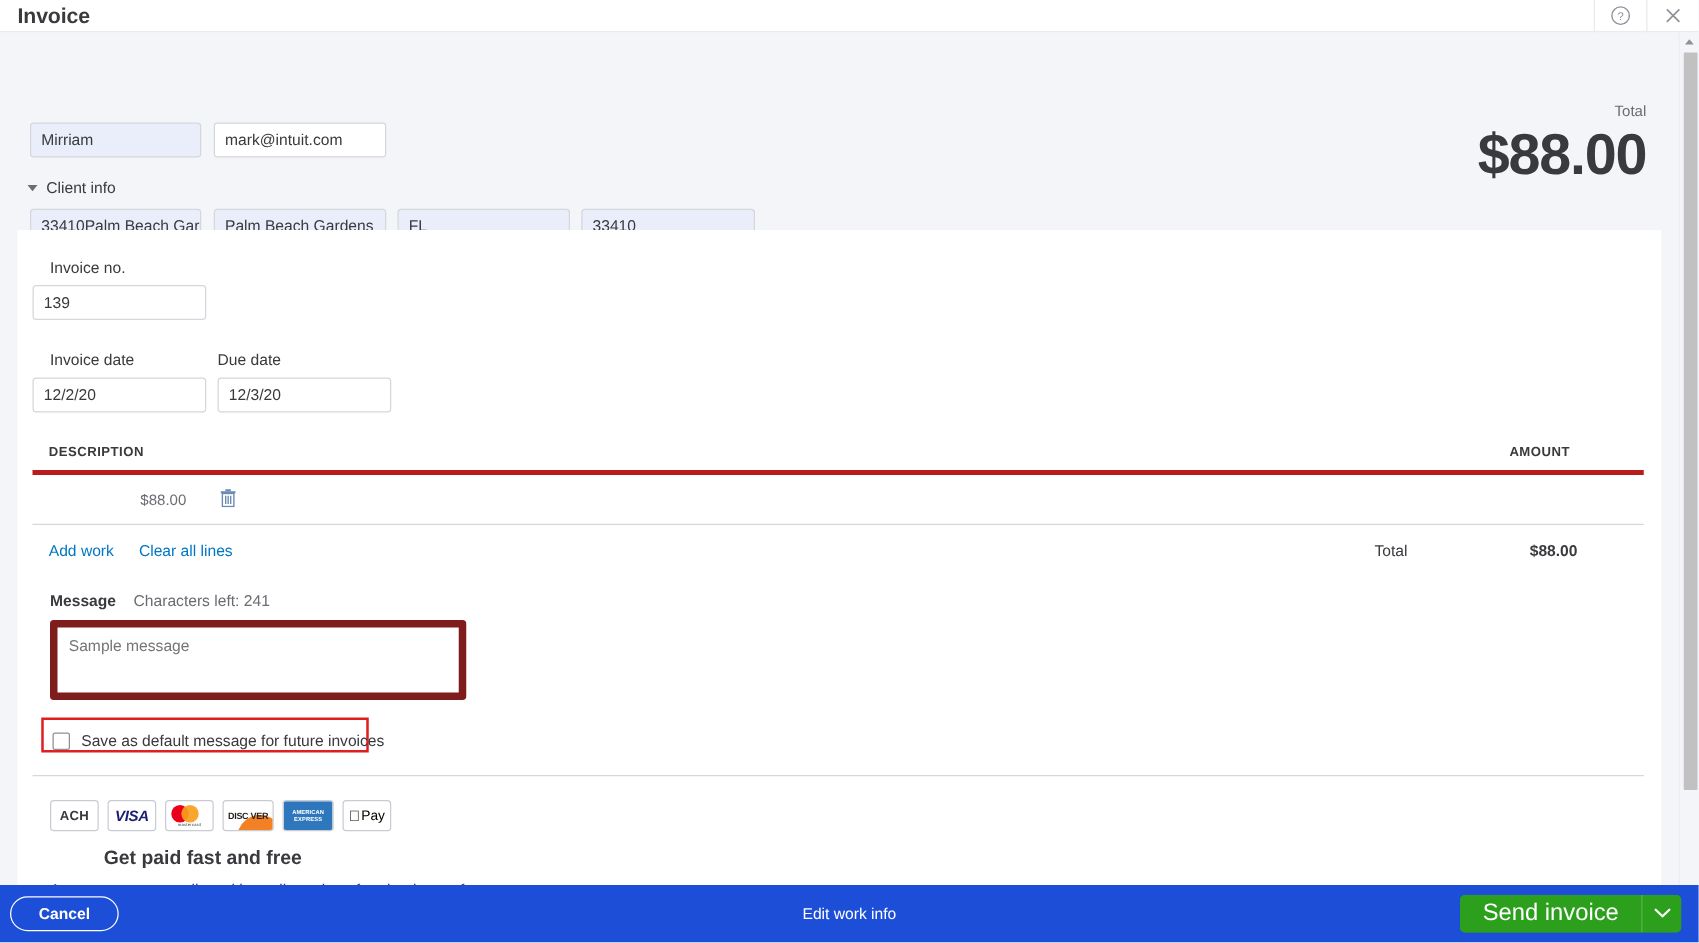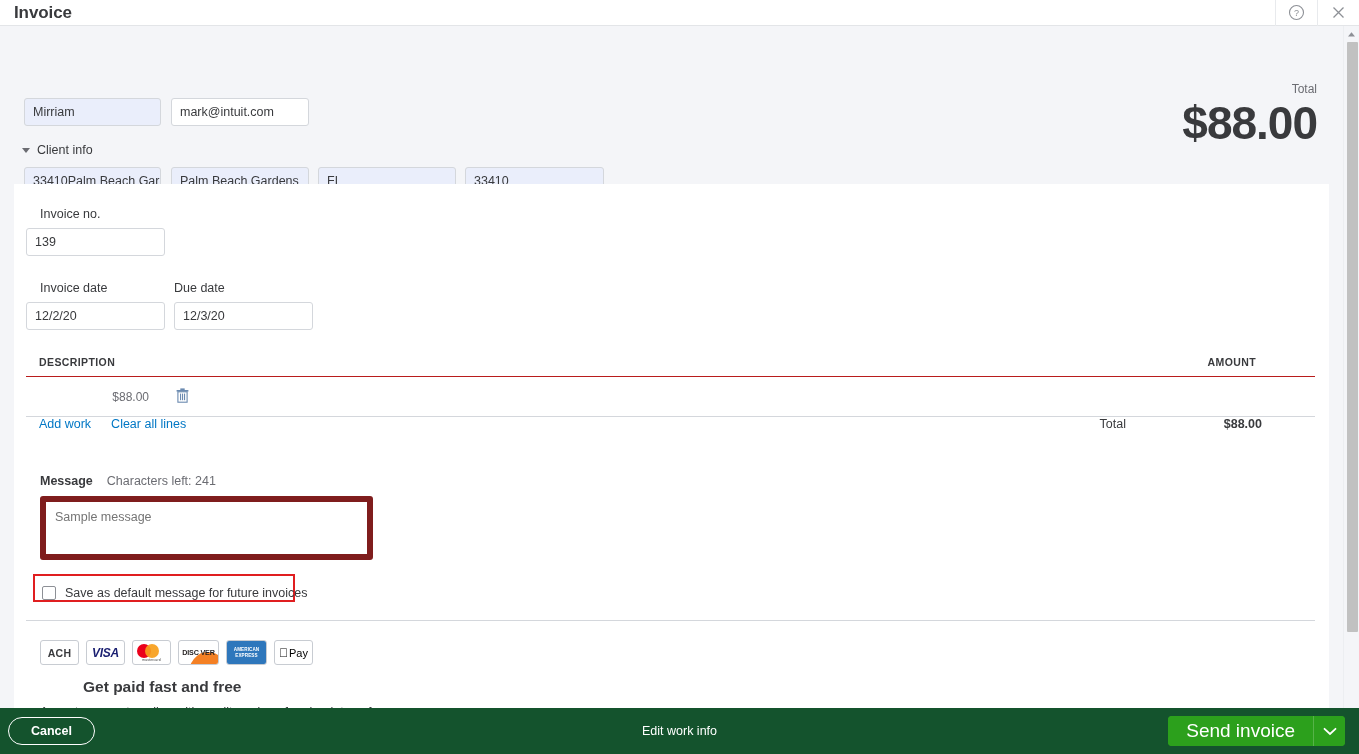--- a/index.html
+++ b/index.html
@@ -154,7 +154,7 @@
     letter-spacing: 0.4px;
     color: #393a3d;
     padding: 0 13px 8px 13px;
-    border-bottom: 1px solid #b91c1c;
+    border-bottom: 4px solid #b91c1c;
   }
   .tbl .hdr .c-desc { flex: 1; }
   .tbl .hdr .c-amt  { width: 150px; text-align: right; padding-right: 46px; }

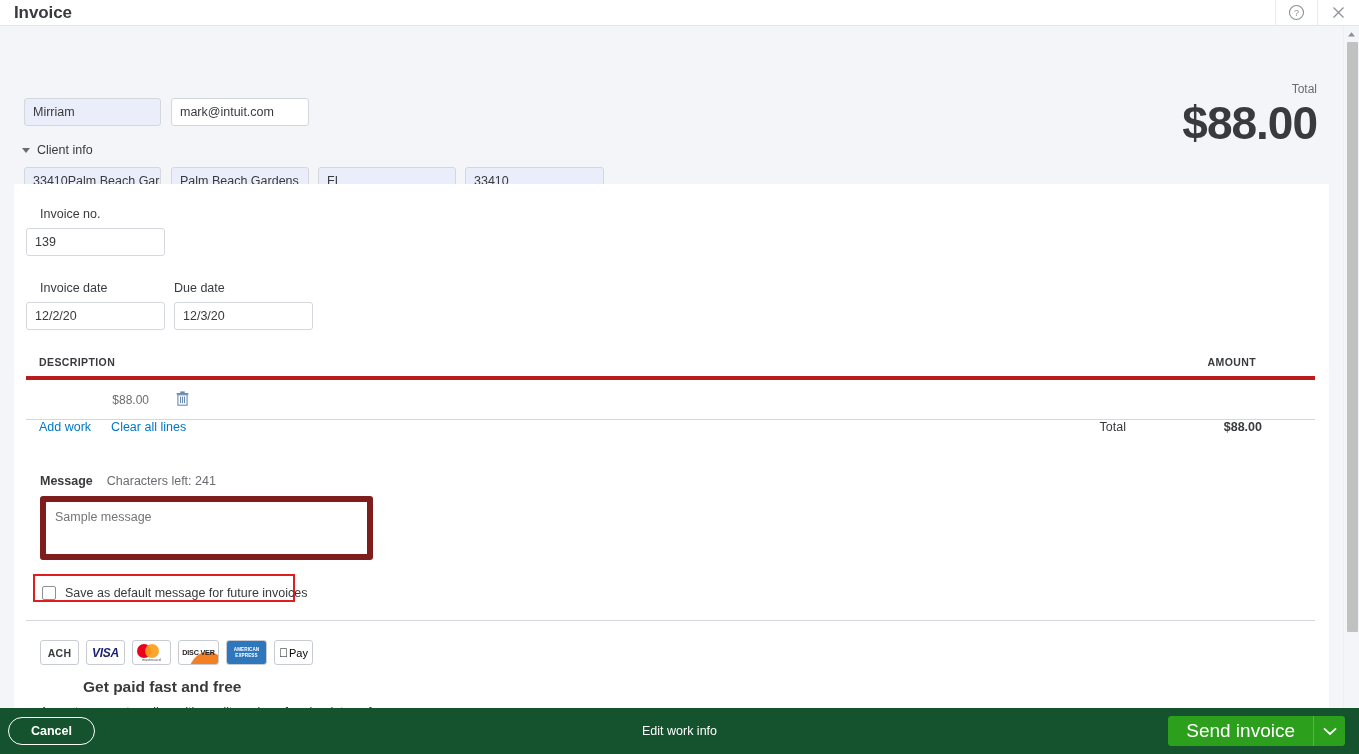--- a/index.html
+++ b/index.html
@@ -169,7 +169,7 @@
   .tbl .row .c-amt  { width: 110px; text-align: right; }
   .tbl .row .c-del  { width: 40px; text-align: right; cursor: pointer; }
   .tbl .foot {
-    display: flex; 
+    display: flex; align-items: center;
     height: 42px;
     padding: 0 13px;
     font-size: 12.5px;

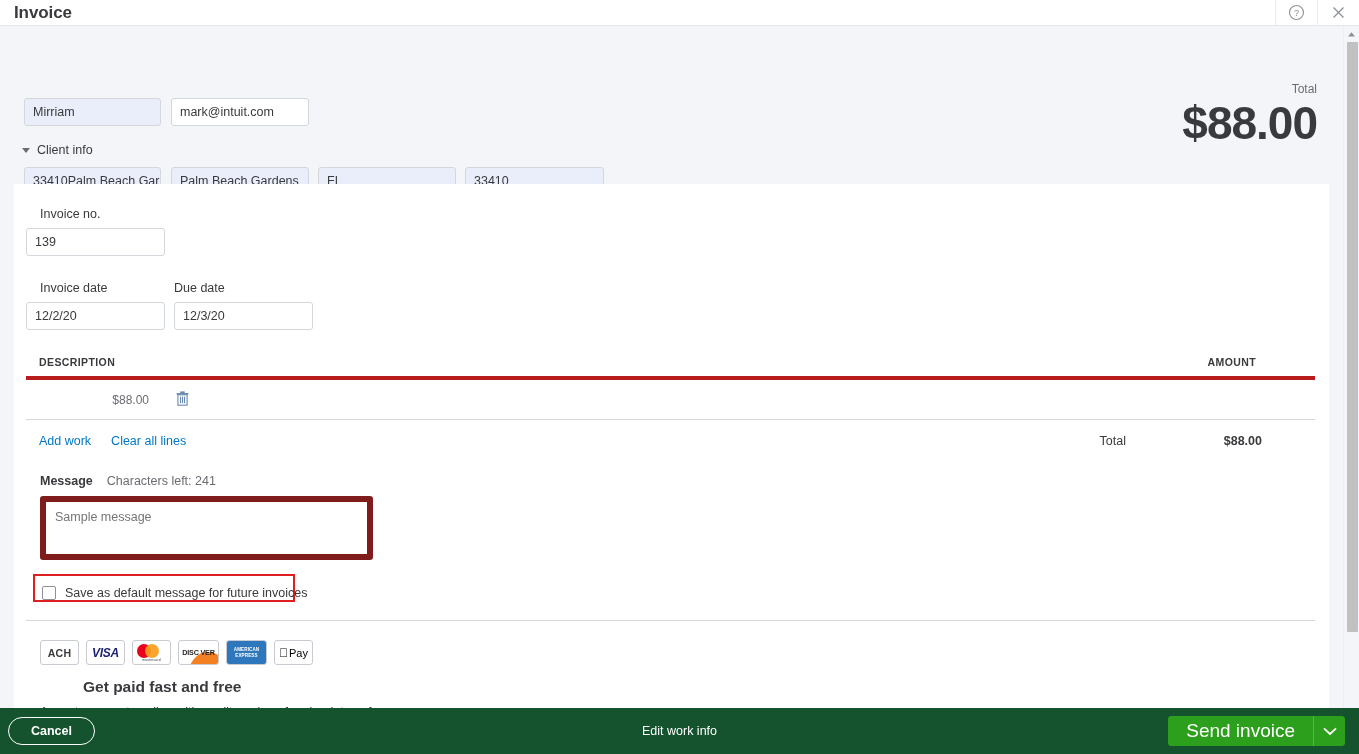--- a/index.html
+++ b/index.html
@@ -293,7 +293,7 @@
   .footer {
     position: absolute; left: 0; bottom: 0;
     width: 1359px; height: 46px;
-    background: #14532d;
+    background: #1d4ed8;
     display: flex; align-items: center;
   }
   .btn-cancel {

